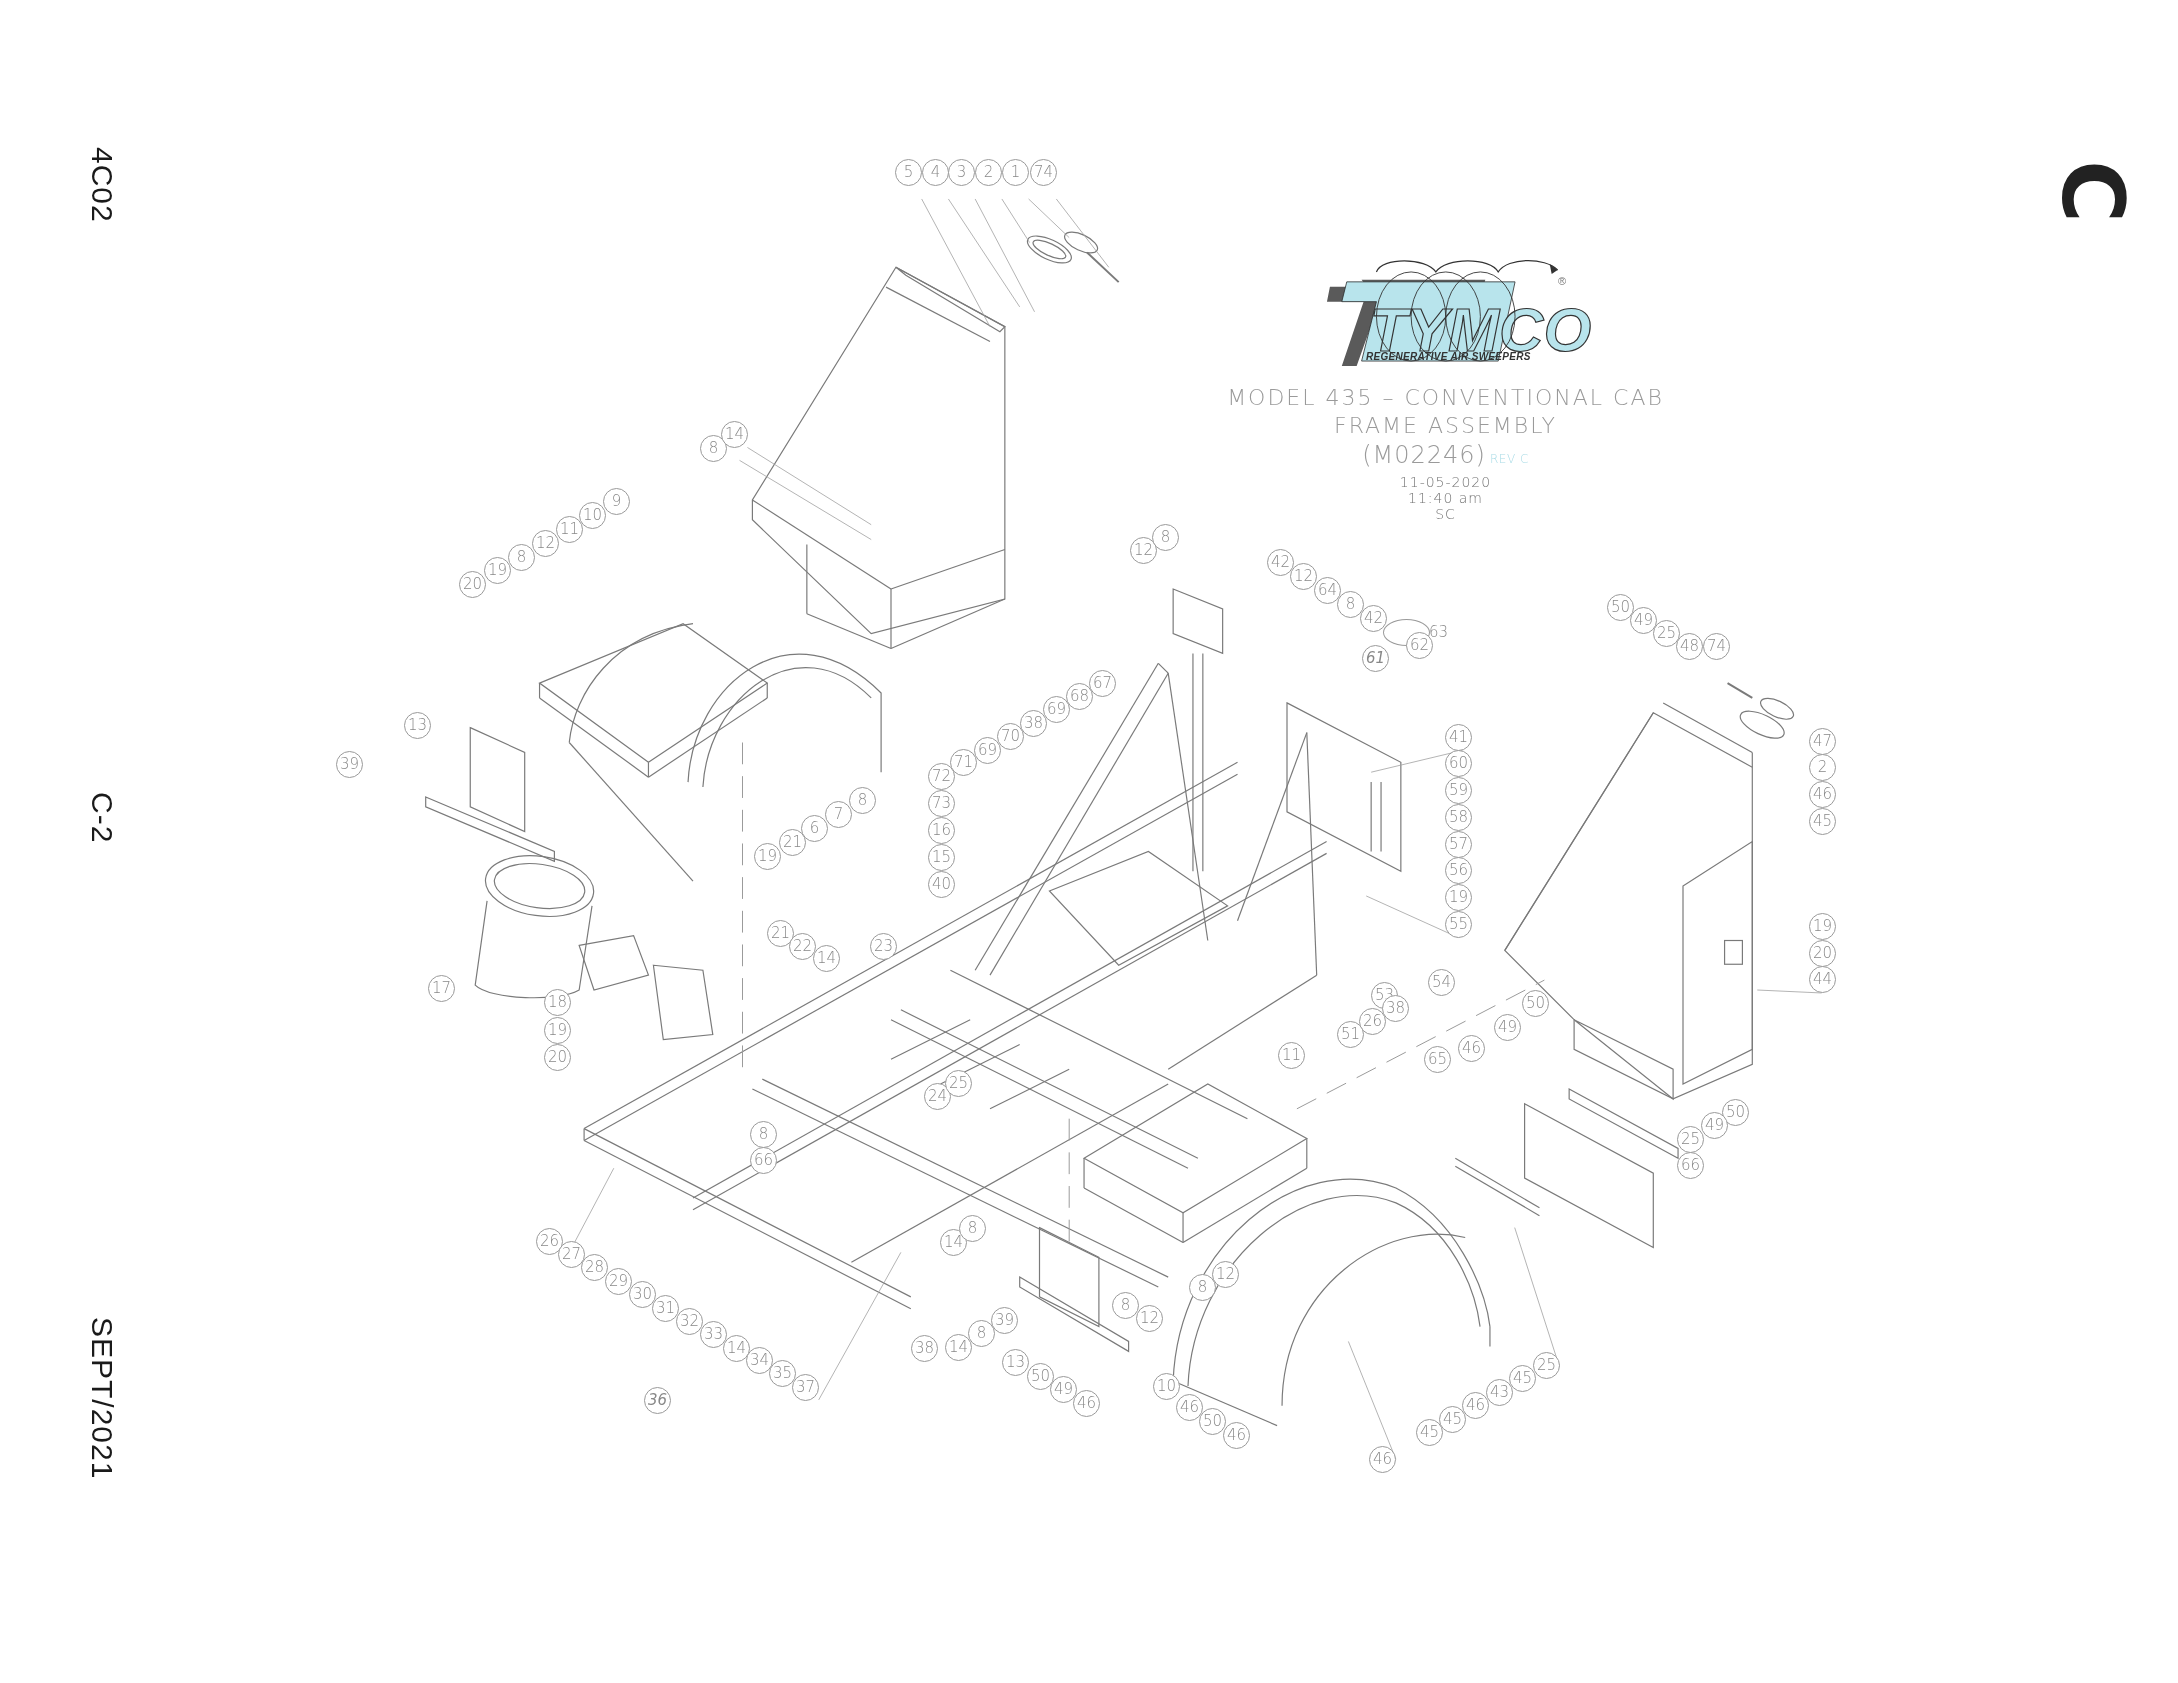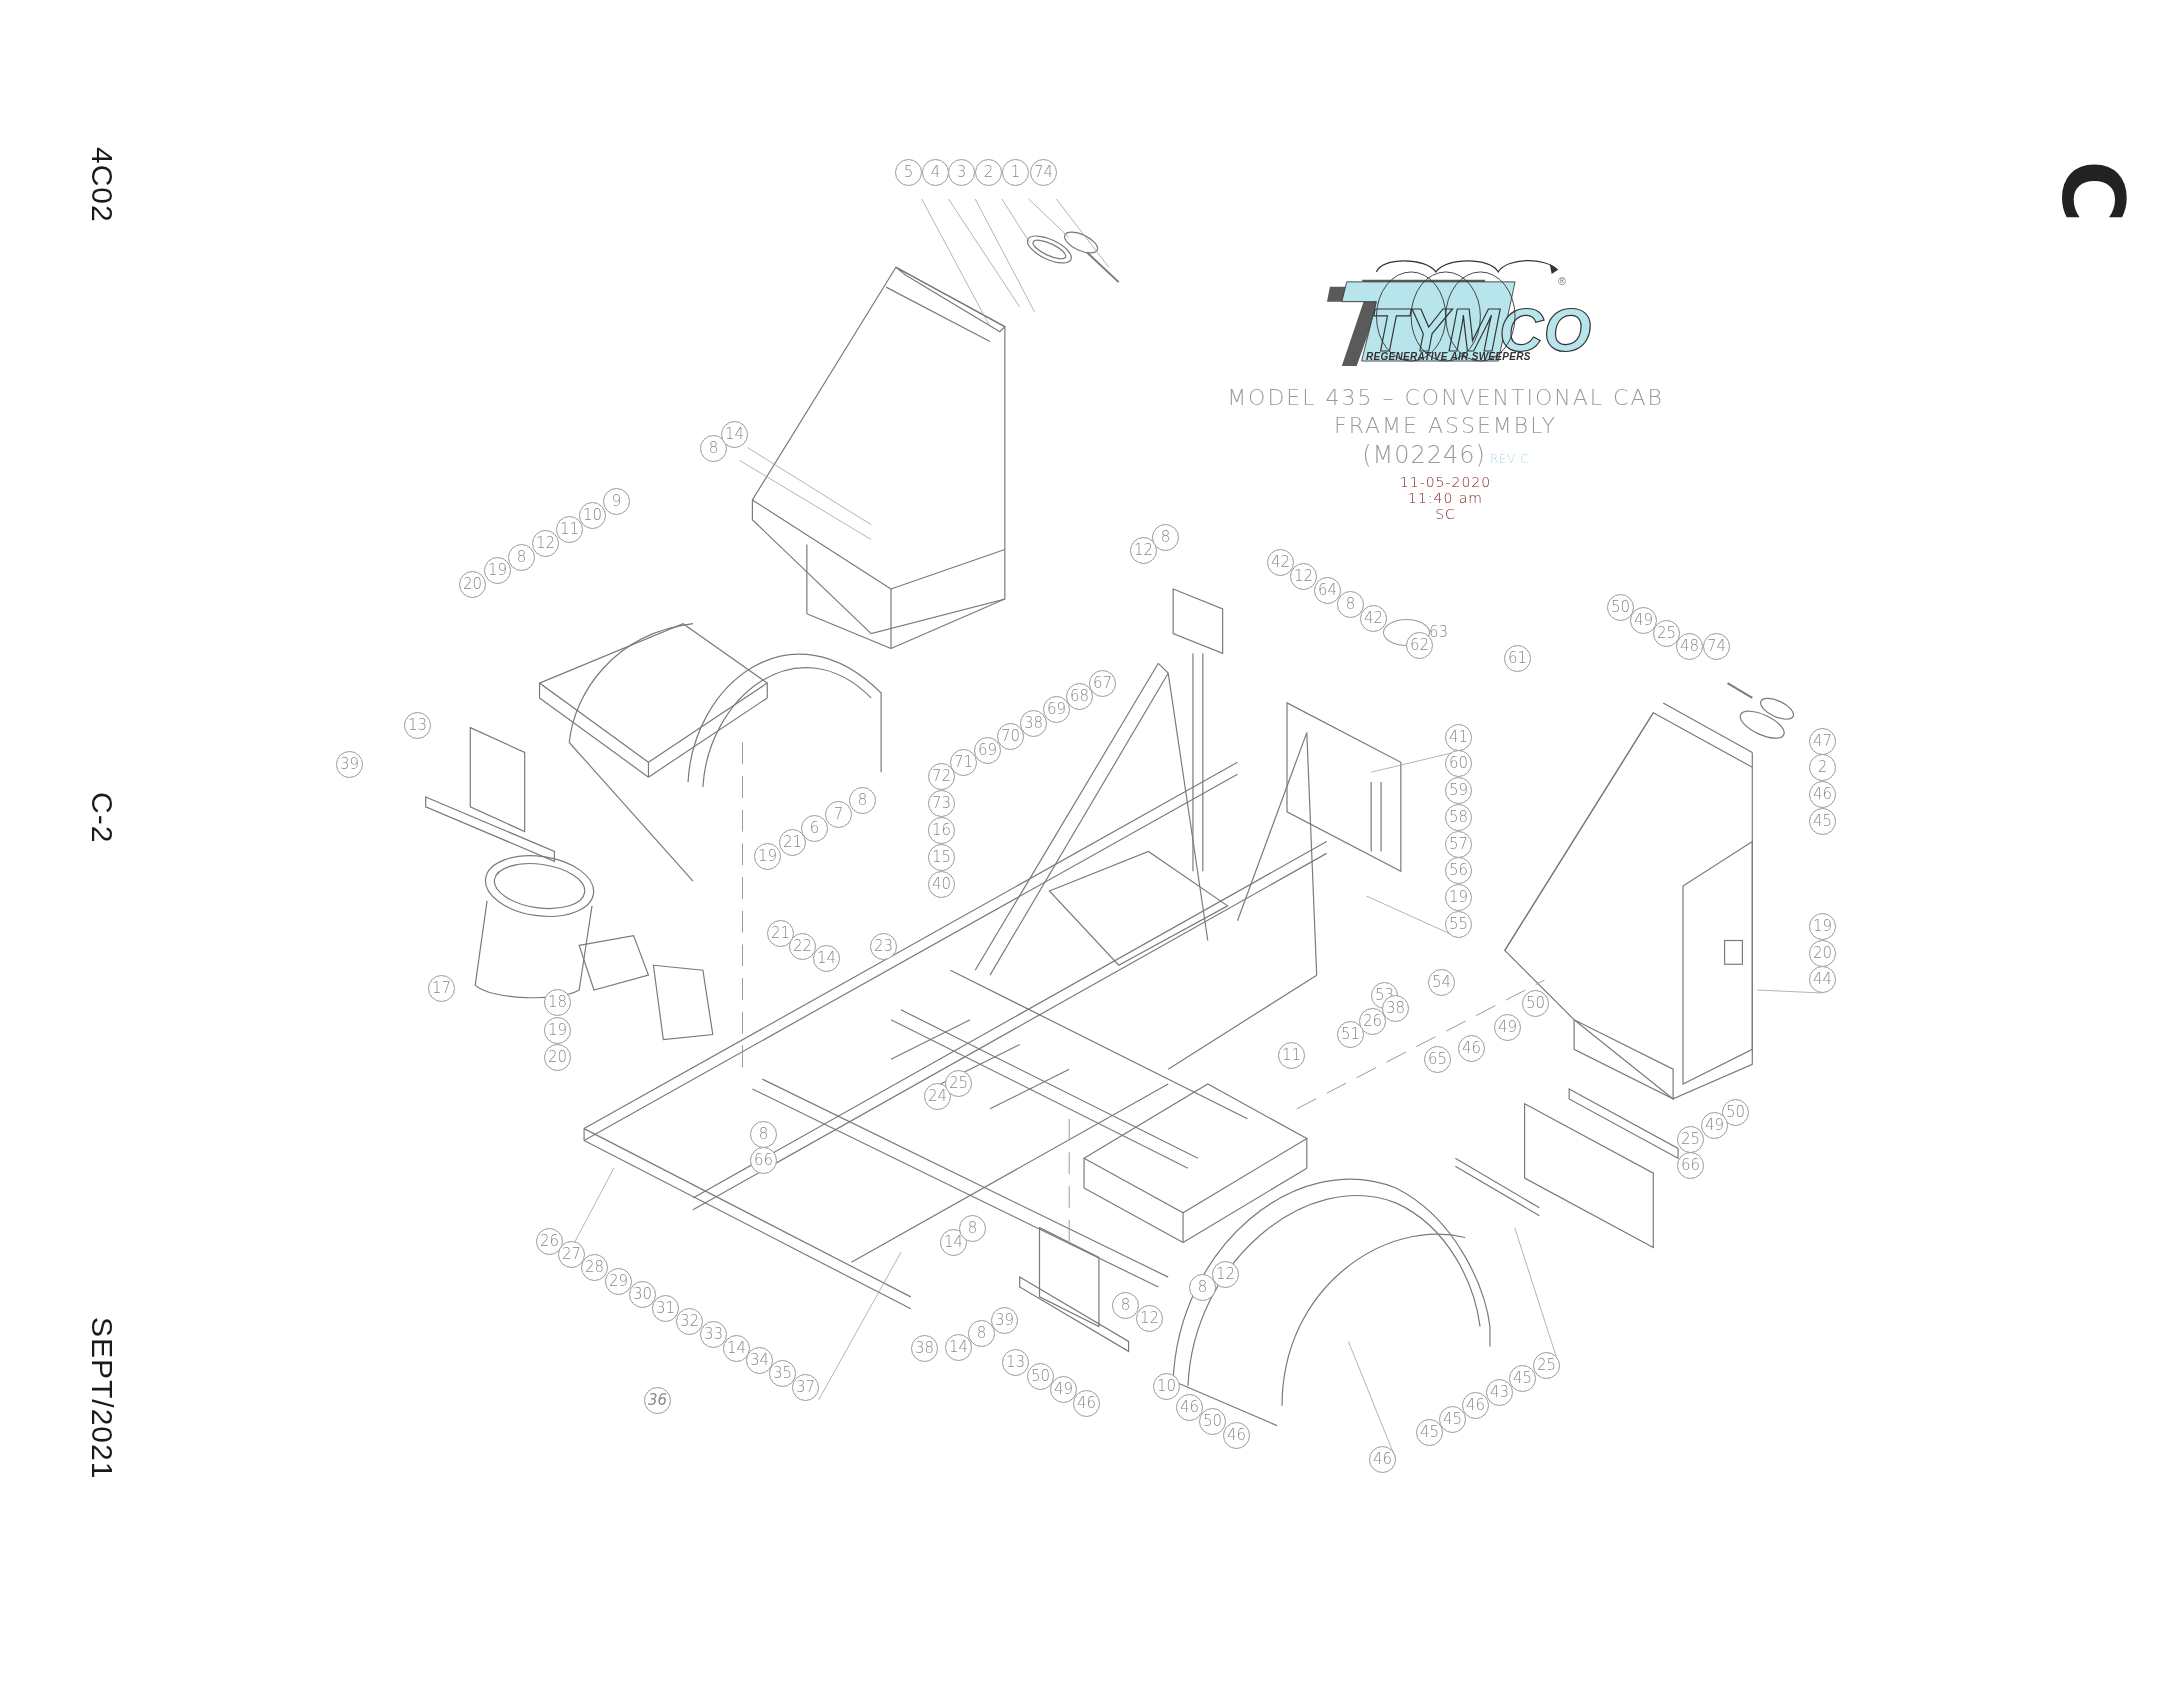--- a/index.html
+++ b/index.html
@@ -14,7 +14,7 @@
   .t1 { font-size:22px; letter-spacing:2px; line-height:28px; }
   .t3 { font-size:24px; letter-spacing:1px; line-height:30px; }
   .rev { font-size:12px; color:#a8dbe6; letter-spacing:0.5px; margin-left:4px; }
-  .meta { font-size:14px; color:#7f1d1d; line-height:16px; letter-spacing:1px; }
+  .meta { font-size:14px; color:#737373; line-height:16px; letter-spacing:1px; }
   .bubble { position:absolute; width:27px; height:27px; border:1px solid #9a9a9a; border-radius:50%; box-sizing:border-box; text-align:center; line-height:25px; font-family:"DejaVu Sans", sans-serif; font-weight:200; font-size:15px; color:#888; background:#fff; }
 </style>
 </head>

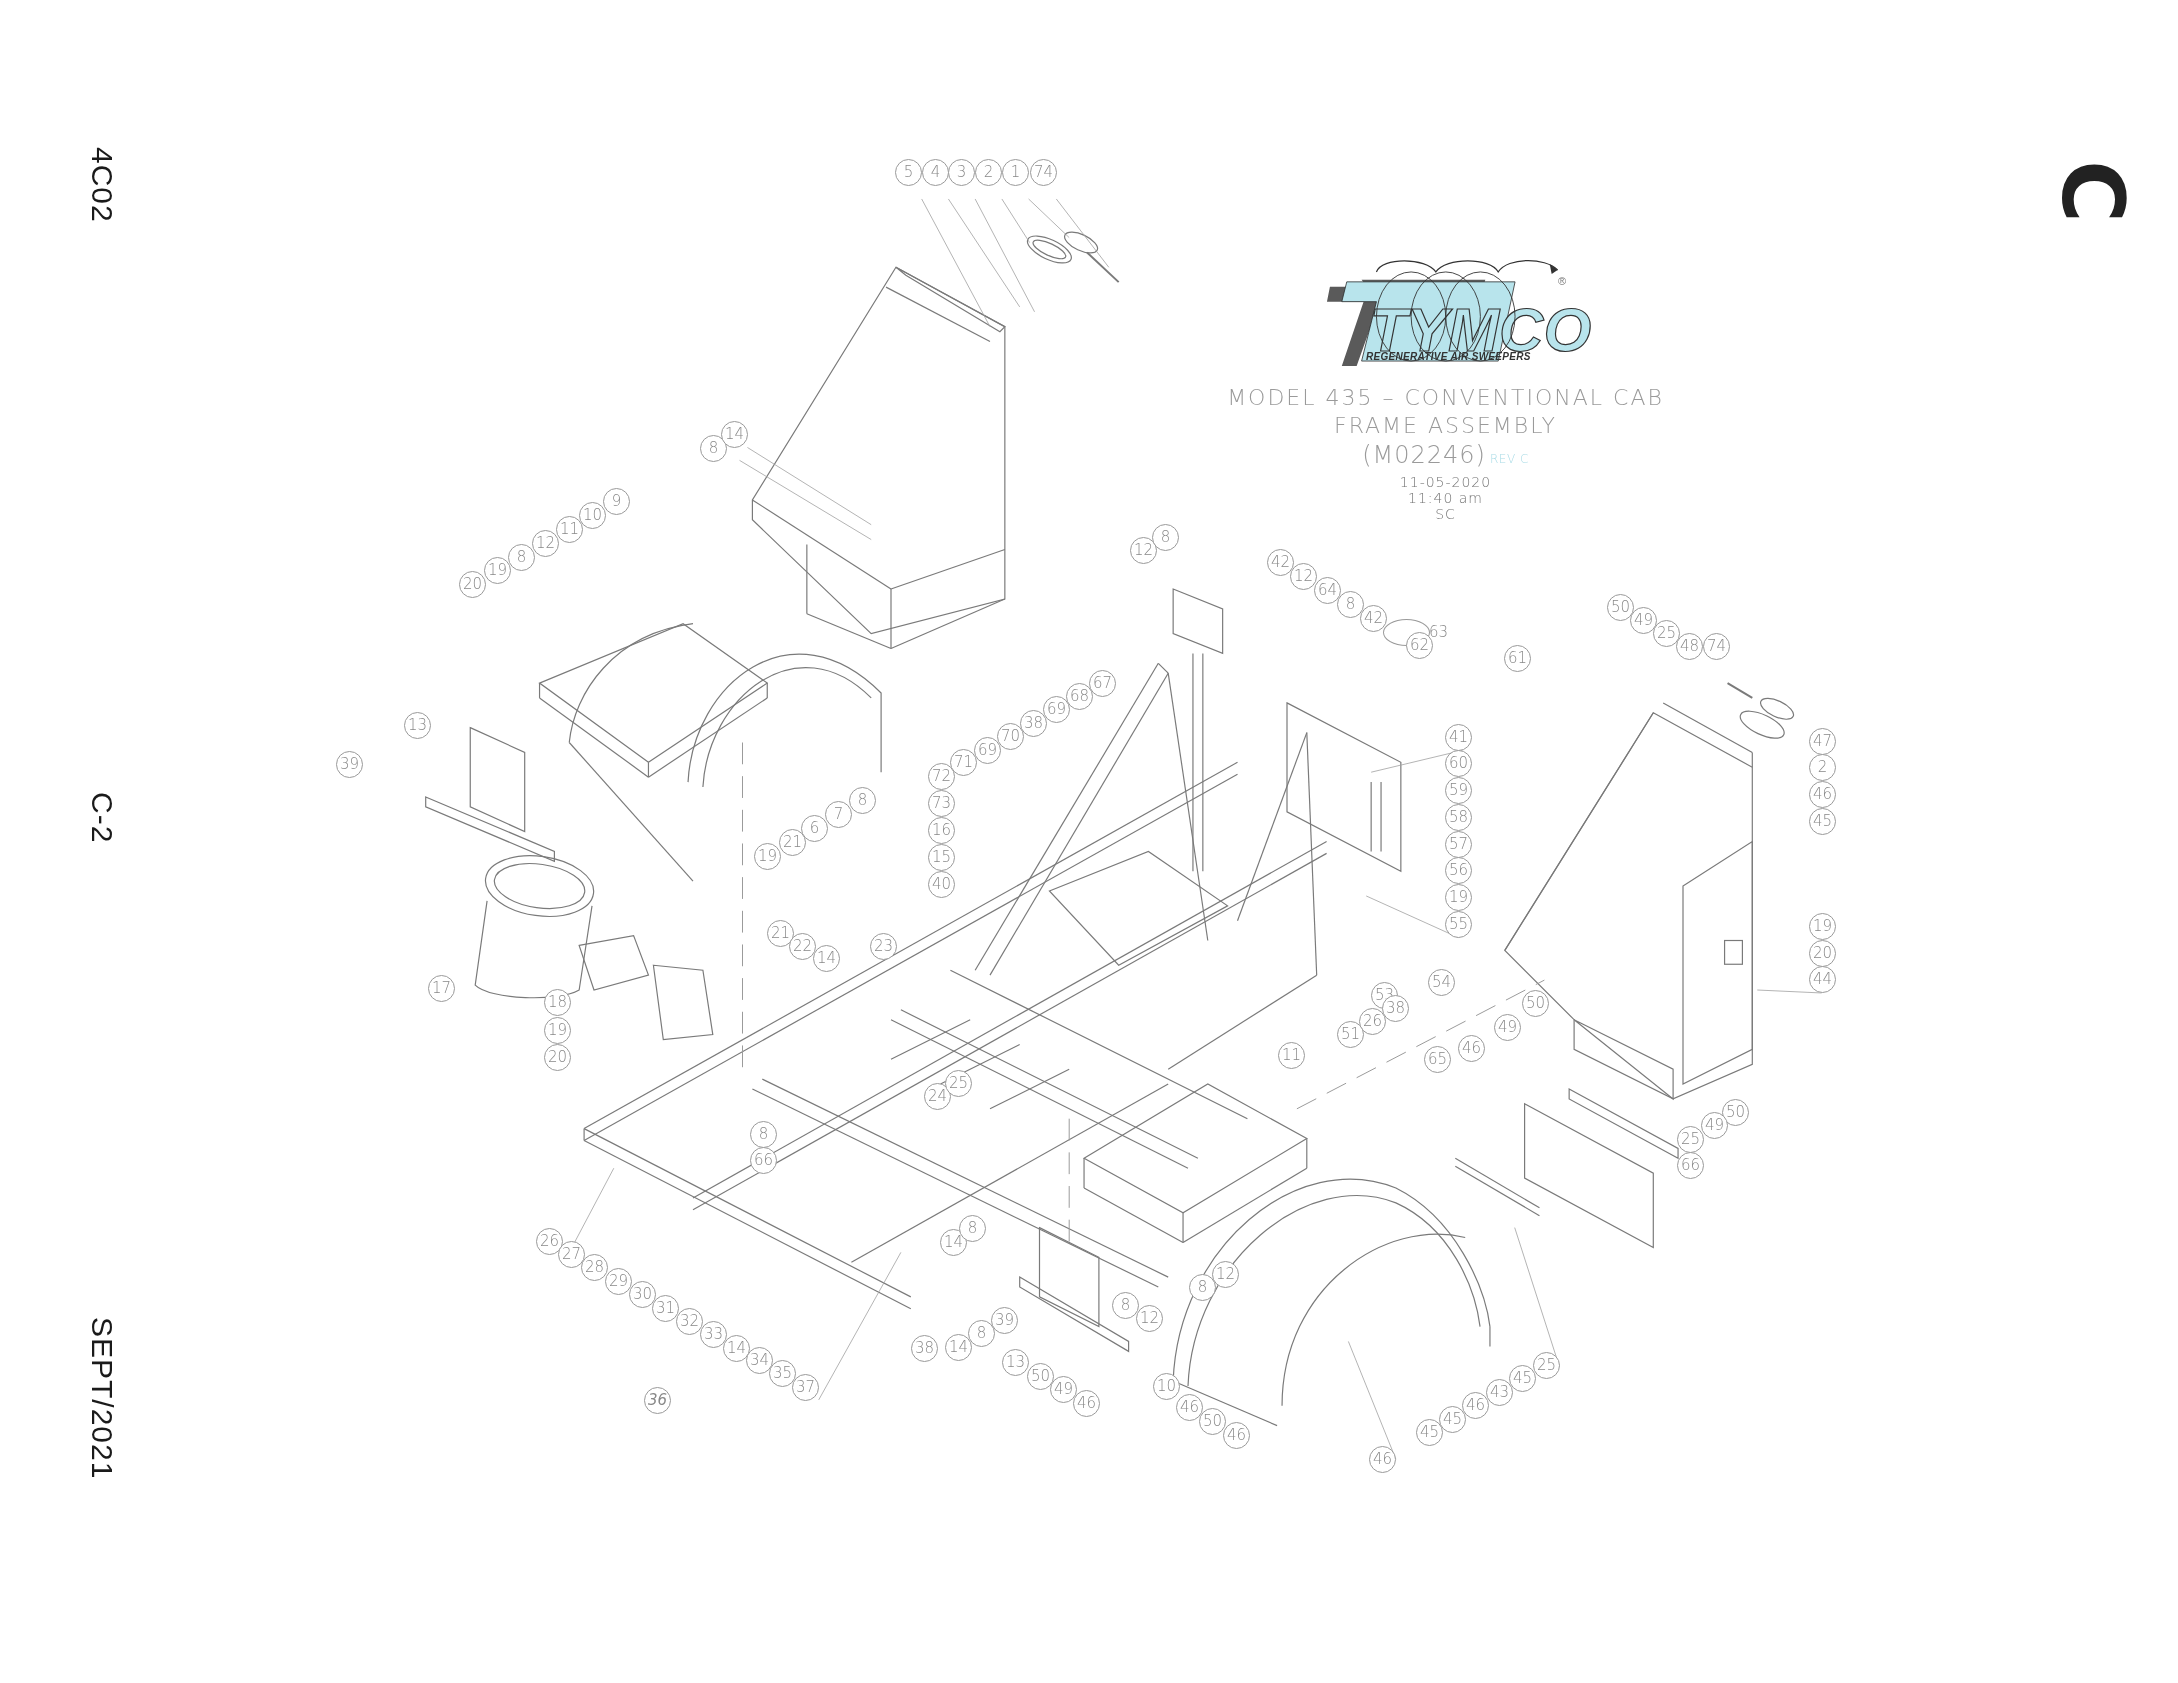--- a/index.html
+++ b/index.html
@@ -242,7 +242,7 @@
     <div class="bubble" style="left: 1360px; top: 605px;">42</div>
     <div class="bubble" style="left: 1383px; top: 619px; padding-left: 45px;">63</div>
     <div class="bubble" style="left: 1406px; top: 632px;">62</div>
-    <div class="bubble" style="left: 1504px; top: 645px;">61</div>
+    <div class="bubble" style="left: 1362px; top: 645px; font-style: italic;">61</div>
     <div class="bubble" style="left: 1089px; top: 670px;">67</div>
     <div class="bubble" style="left: 1066px; top: 683px;">68</div>
     <div class="bubble" style="left: 1043px; top: 696px;">69</div>

